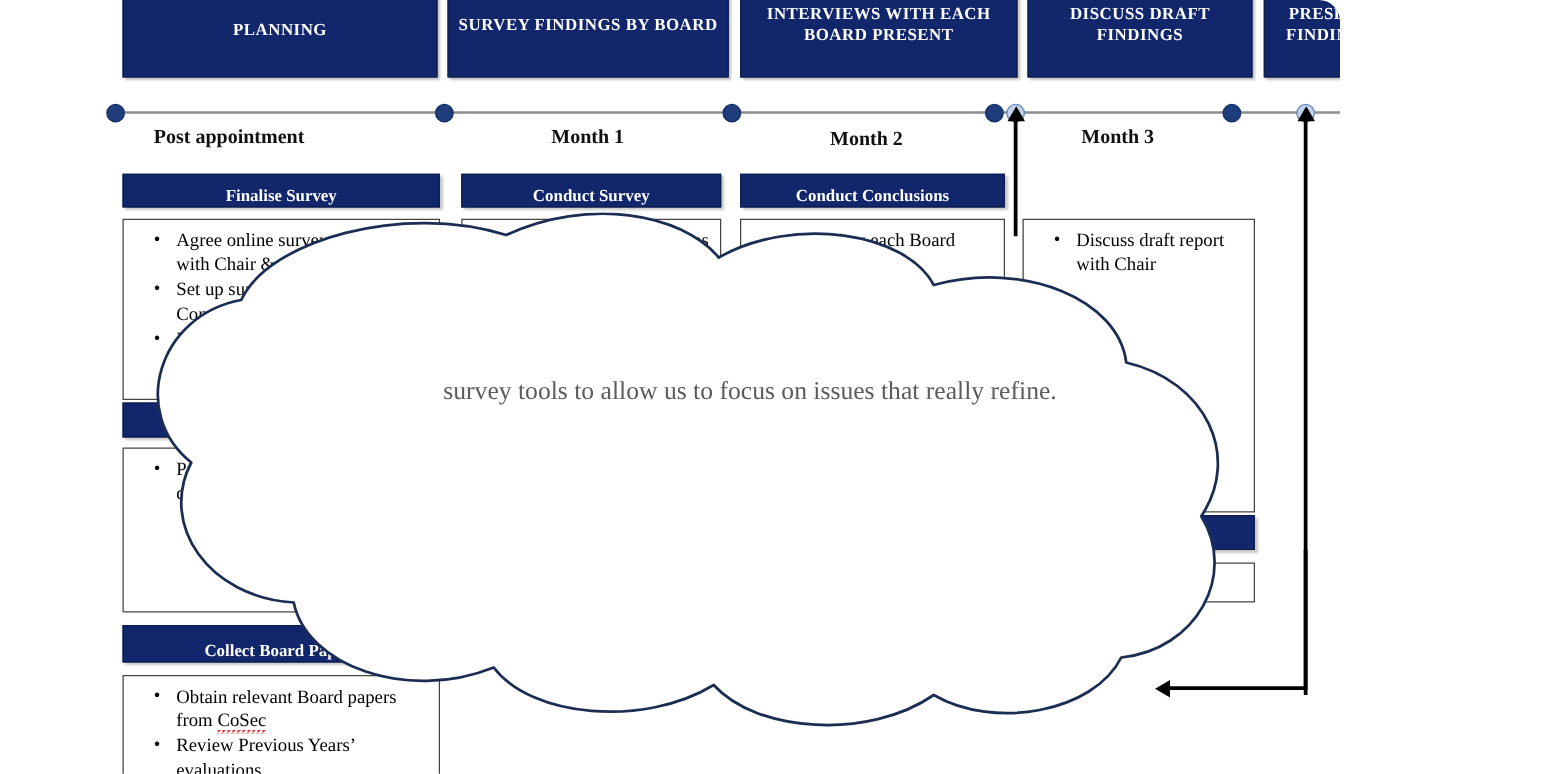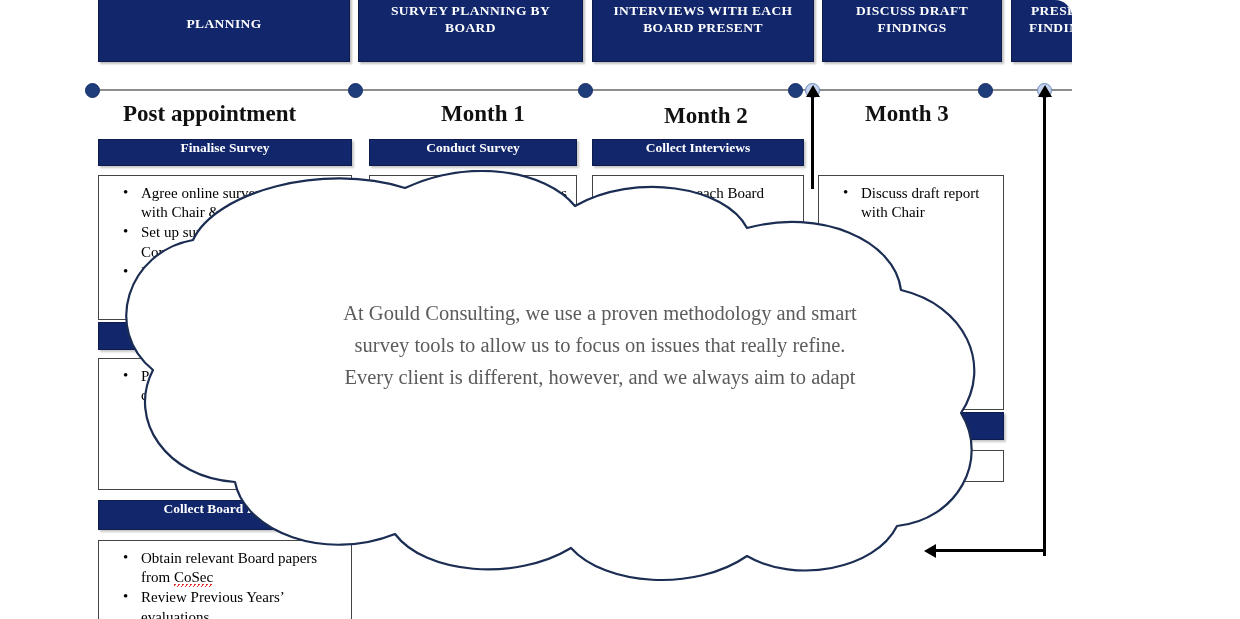--- a/index.html
+++ b/index.html
@@ -99,7 +99,7 @@
     <span>PLANNING</span>
   </div>
   <div class="phase-box" id="phase-1" style="left: 358px; top: -22px; width: 225px; height: 84px;">
-    <span>SURVEY PLANNING BY BOARD</span>
+    <span>SURVEY FINDINGS BY BOARD</span>
   </div>
   <div class="phase-box" id="phase-2" style="left: 592px; top: -22px; width: 222px; height: 84px;">
     <span>INTERVIEWS WITH EACH BOARD PRESENT</span>

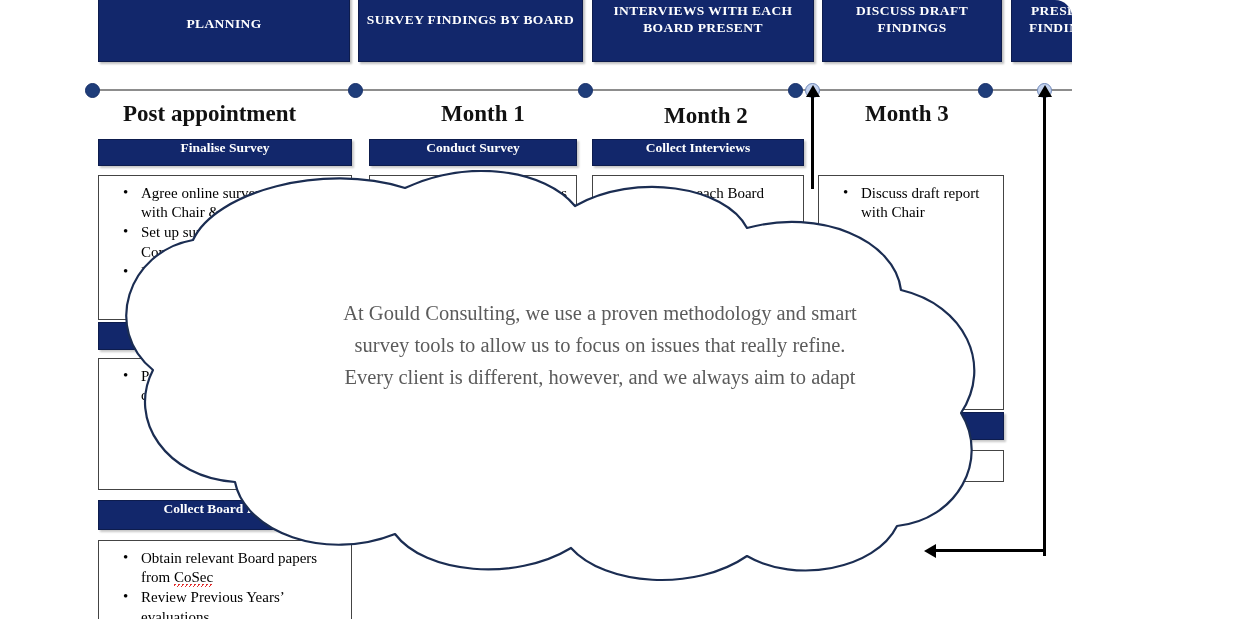--- a/index.html
+++ b/index.html
@@ -32,7 +32,7 @@
   }
   .tl-dot.light{background:#C3D2EE;border:1px solid #6f87b8;}
   .month-label{
-    position:absolute;font-size:23px;font-weight:bold;color:#111;
+    position:absolute;font-size:16px;font-weight:bold;color:#111;
     white-space:nowrap;font-family:"Liberation Serif",serif;
   }
 

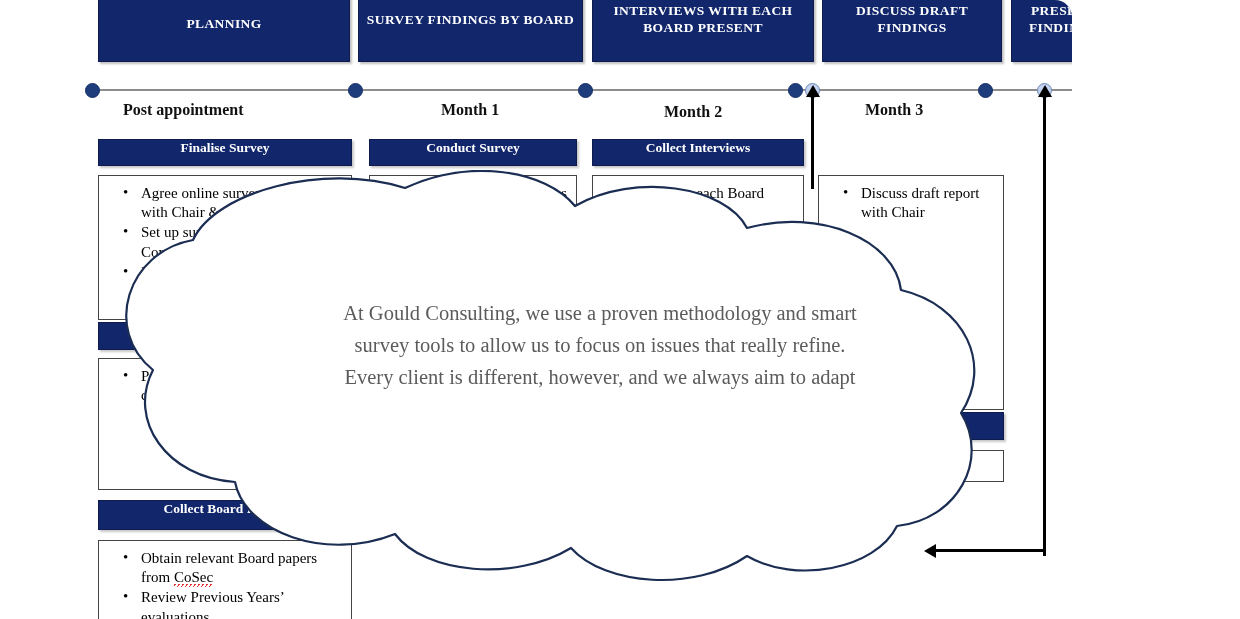--- a/index.html
+++ b/index.html
@@ -40,7 +40,7 @@
   .sub-head{
     position:absolute;background:#12276B;color:#fff;
     border:1px solid #0d1c4d;box-sizing:border-box;
-    display:flex;align-items:flex-start;justify-content:center;
+    display:flex;align-items:flex-end;justify-content:center;
     font-size:13.5px;font-weight:bold;text-align:center;
     box-shadow:2px 2px 2px rgba(0,0,0,.22);
   }

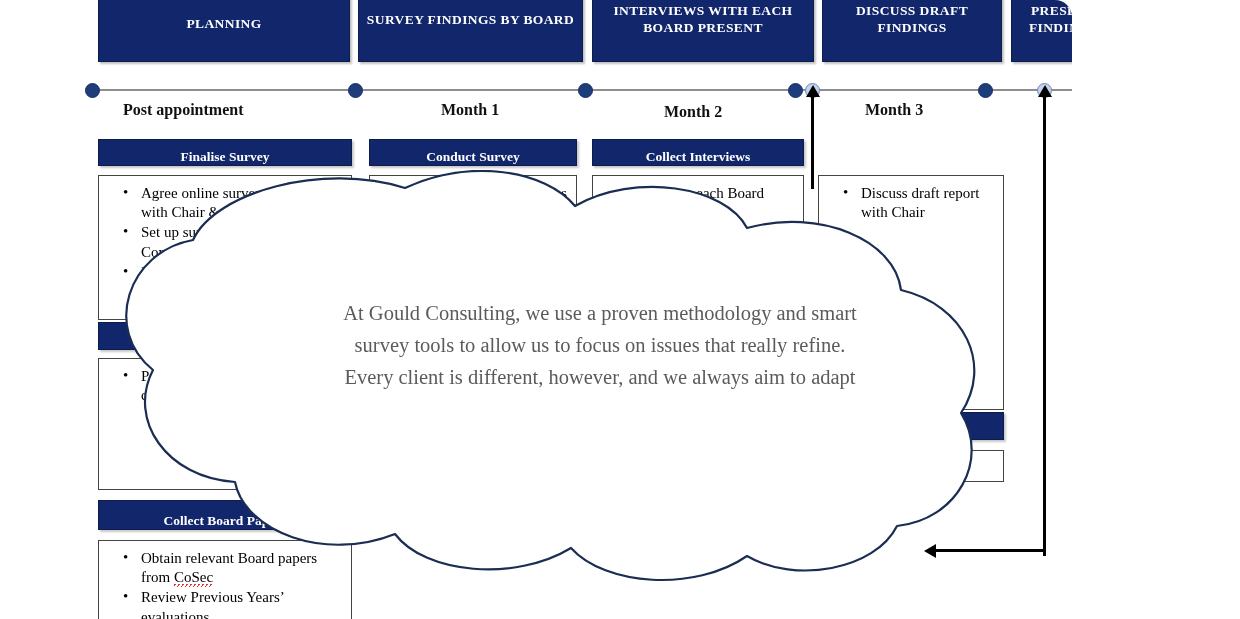--- a/index.html
+++ b/index.html
@@ -150,7 +150,7 @@
   </div>
 
   <div class="sub-head" id="head-2" style="left: 592px; top: 139px; width: 212px; height: 27px;">
-    <span>Collect Interviews</span>
+    <span>Conduct Conclusions</span>
   </div>
   <div class="card" id="card-2" style="left: 592px; top: 175px; width: 212px; height: 145px;">
     <ul>

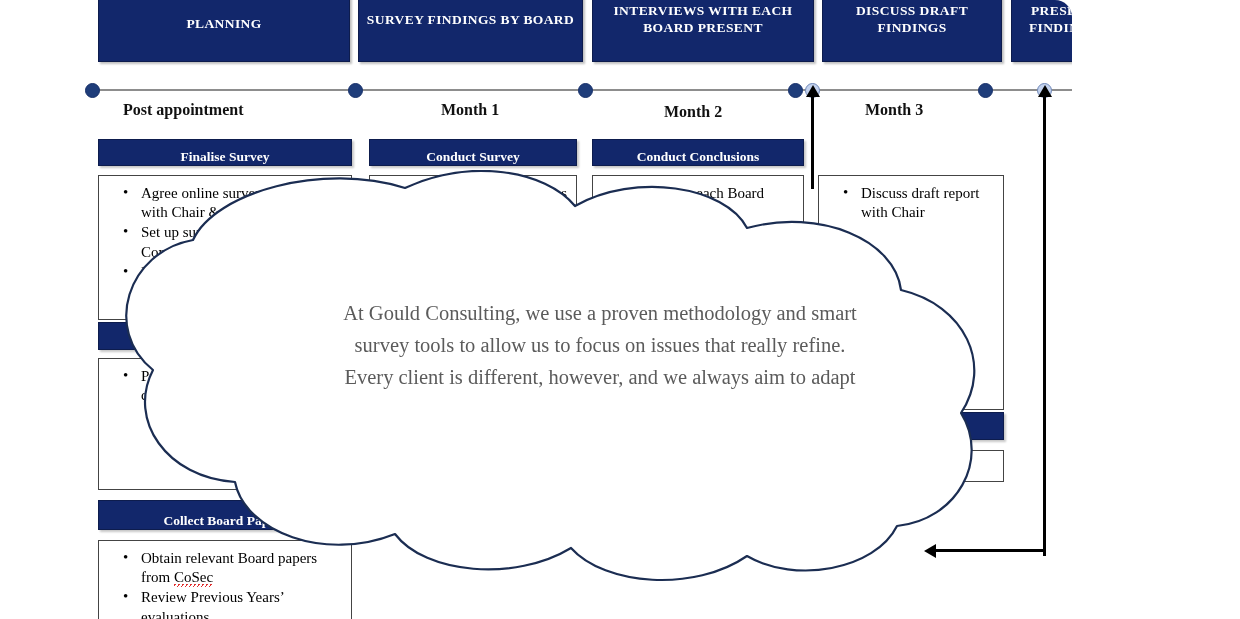--- a/index.html
+++ b/index.html
@@ -212,7 +212,6 @@
            C 140 22, 248 -8, 330 18 Z" fill="#ffffff" stroke="#1b2d52" stroke-width="2.2" stroke-linejoin="round"></path>
     </svg>
     <div id="cloud-text" style="color: rgb(91, 91, 91);">
-      <div>At Gould Consulting, we use a proven methodology and smart</div>
       <div>survey tools to allow us to focus on issues that really refine.</div>
       <div>Every client is different, however,  and we always aim to adapt</div>
     </div>

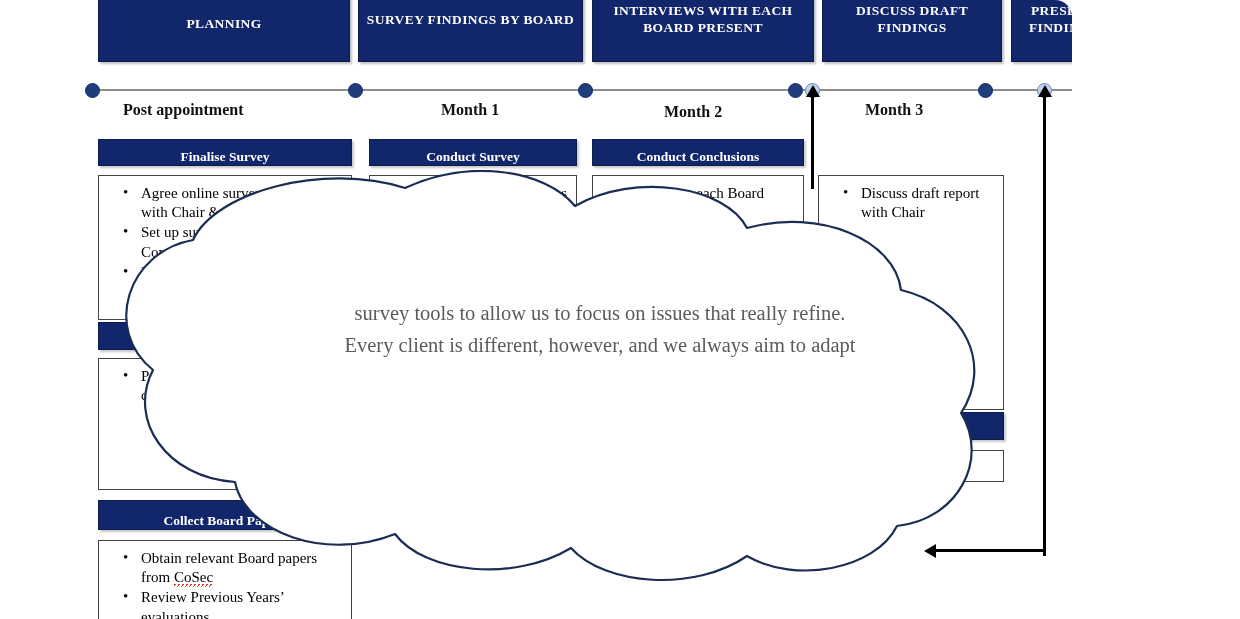--- a/index.html
+++ b/index.html
@@ -213,7 +213,6 @@
     </svg>
     <div id="cloud-text" style="color: rgb(91, 91, 91);">
       <div>survey tools to allow us to focus on issues that really refine.</div>
-      <div>Every client is different, however,  and we always aim to adapt</div>
     </div>
   </div>
 

